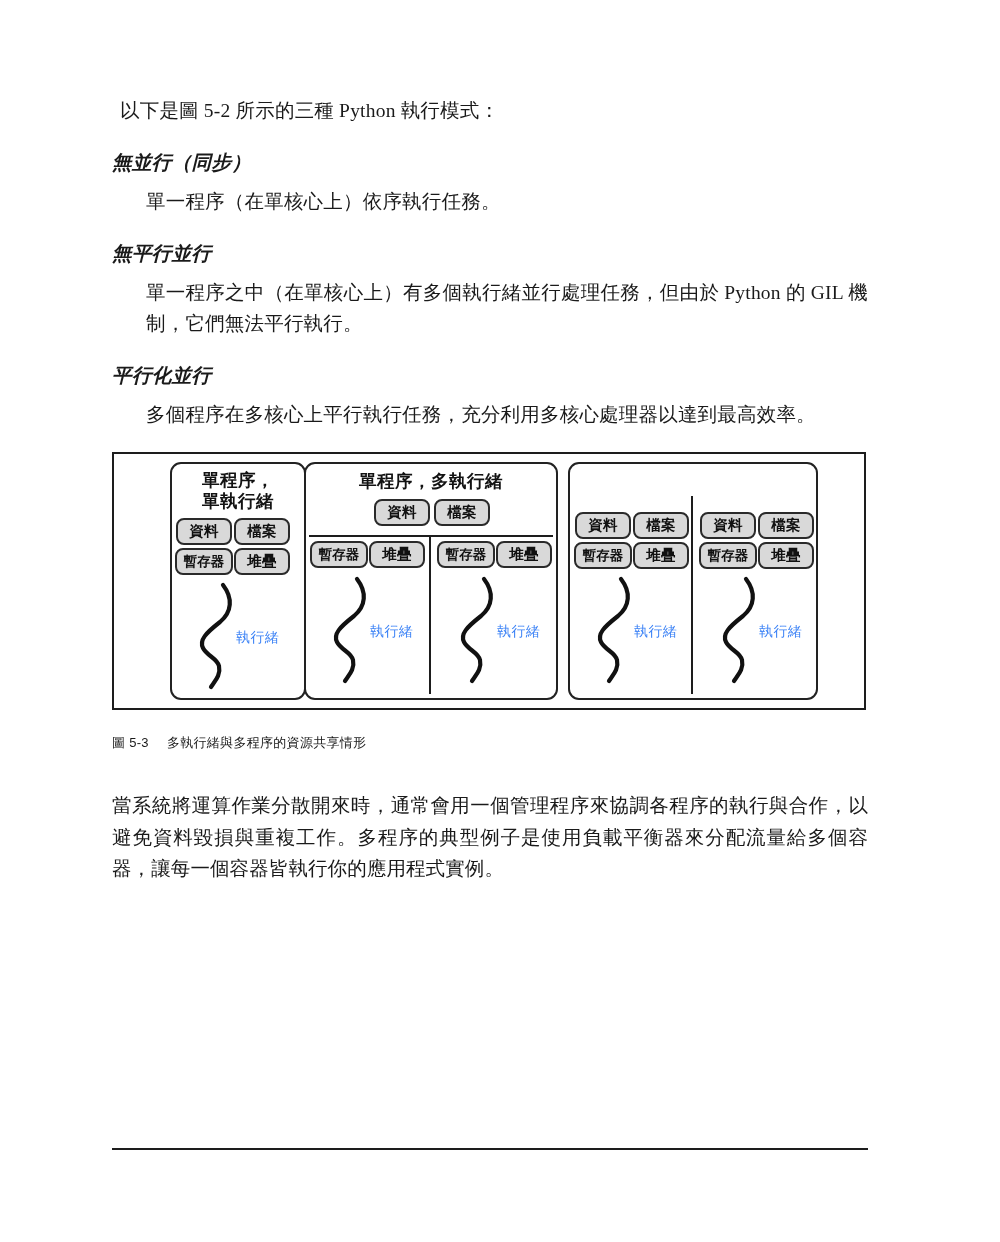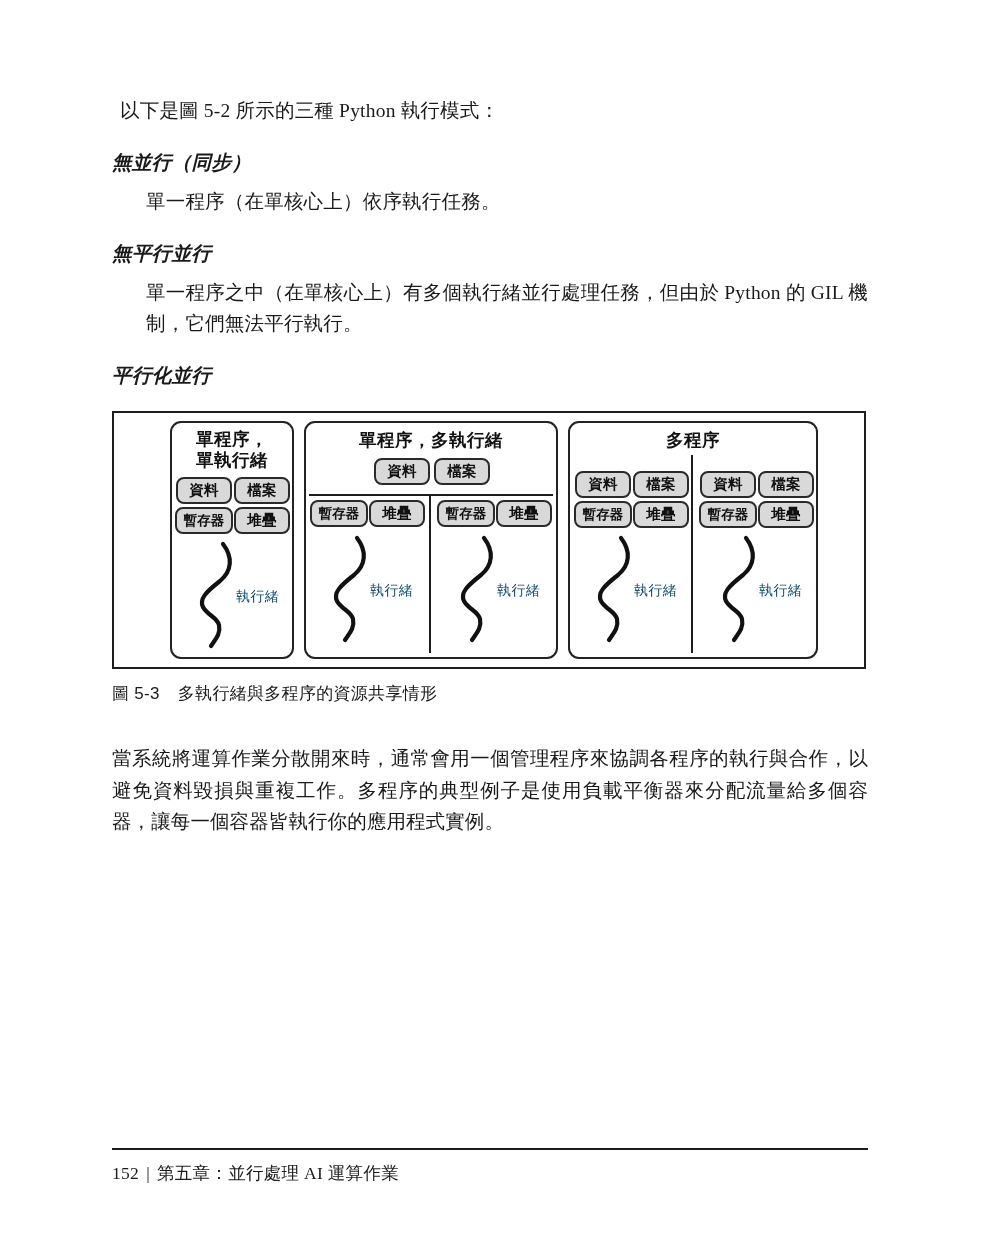--- a/index.html
+++ b/index.html
@@ -205,6 +205,7 @@
     <p class="term-def">單一程序之中（在單核心上）有多個執行緒並行處理任務，但由於 Python 的 GIL 機制，它們無法平行執行。</p>
 
     <h3 class="term">平行化並行</h3>
+    <p class="term-def">多個程序在多核心上平行執行任務，充分利用多核心處理器以達到最高效率。</p>
 
 
     <div class="figure-wrap">

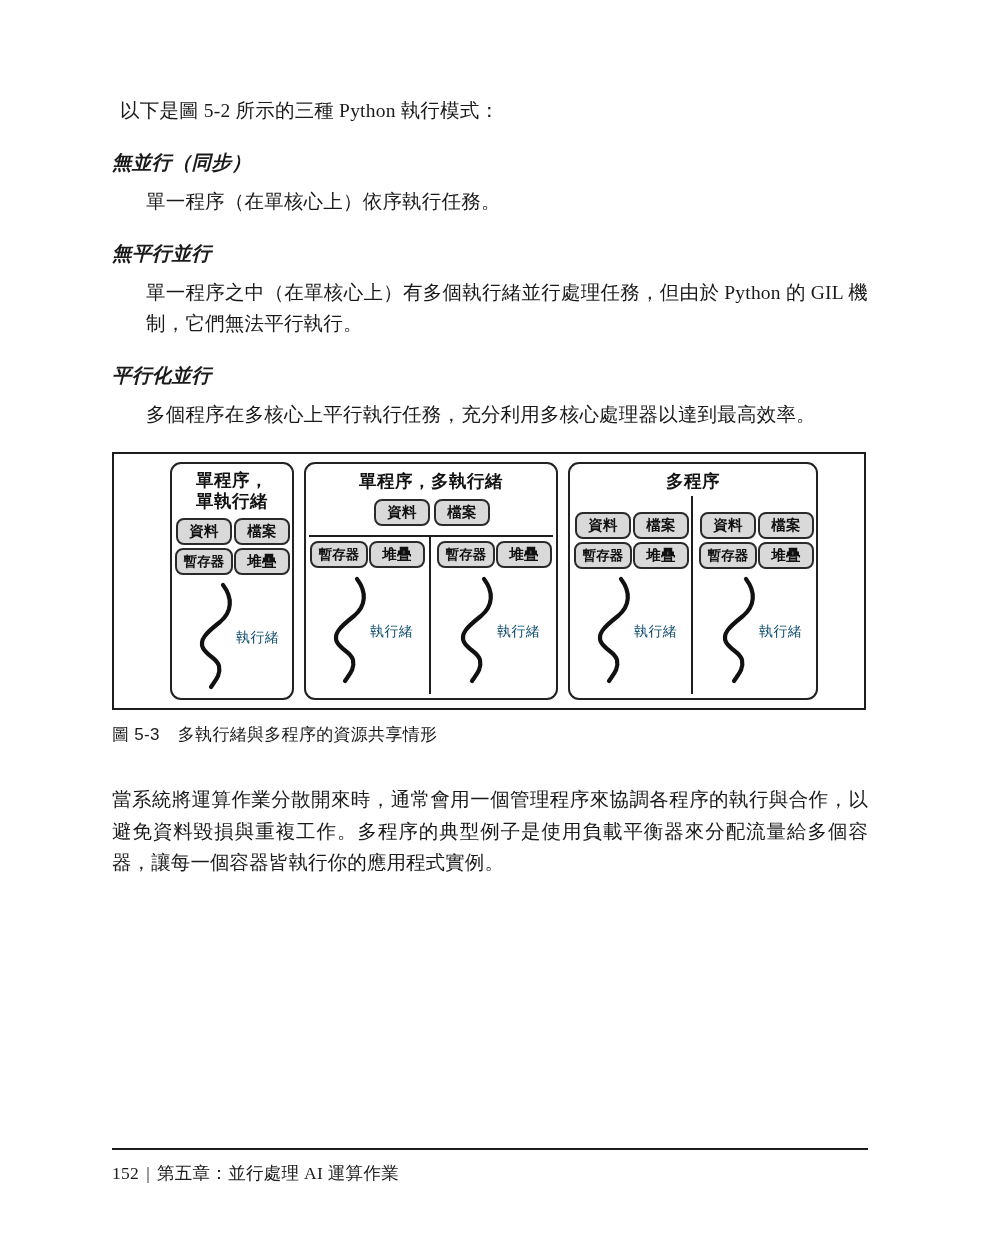--- a/index.html
+++ b/index.html
@@ -89,7 +89,7 @@
     box-sizing: border-box;
     background: #ffffff;
   }
-  .panel-1 { left: 56px;  width: 124px; }
+  .panel-1 { left: 56px;  width: 136px; }
   .panel-2 { left: 190px; width: 254px; }
   .panel-3 { left: 454px; width: 250px; }
 

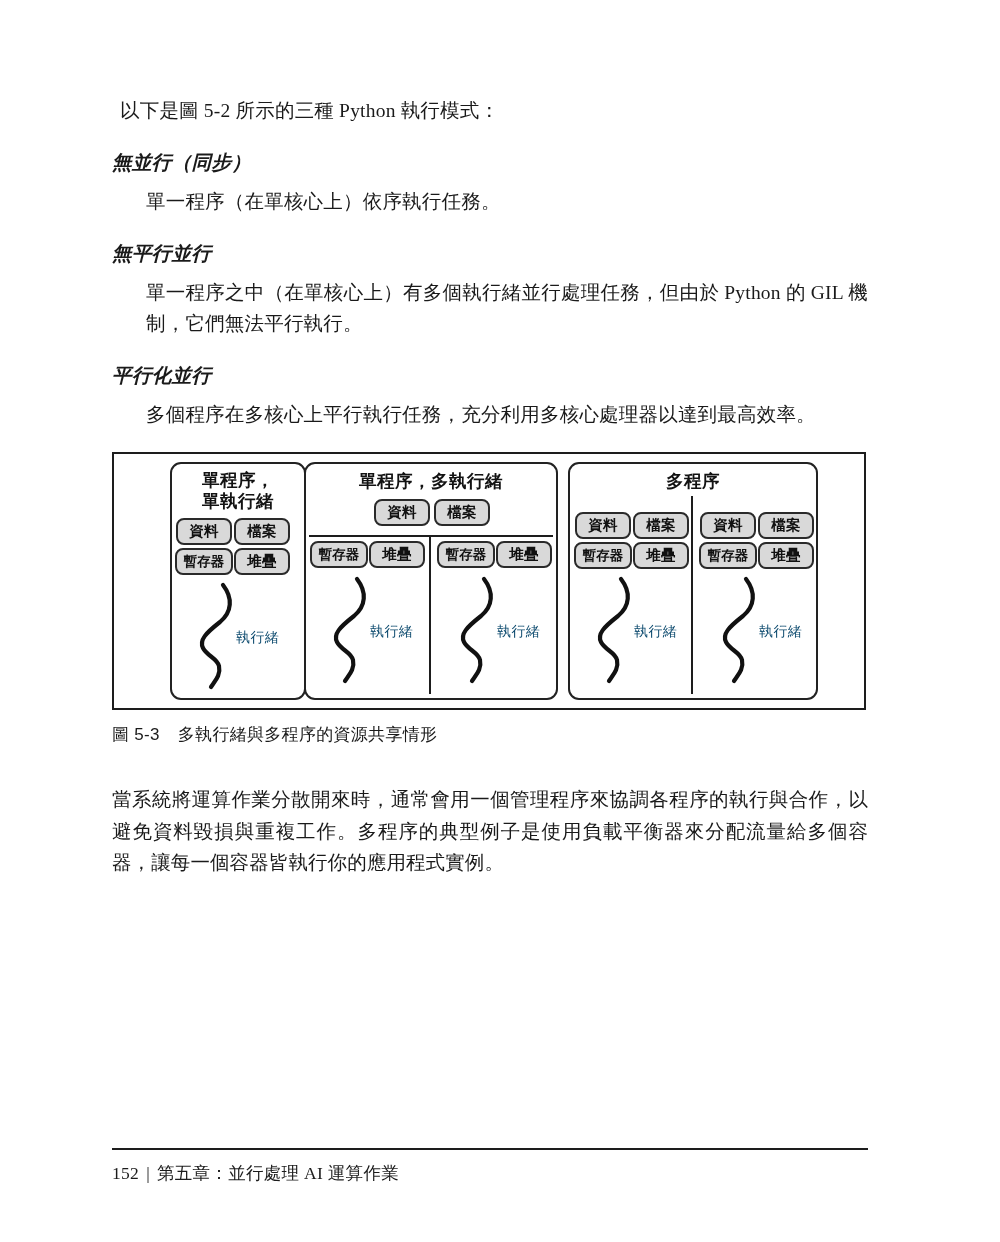--- a/index.html
+++ b/index.html
@@ -262,9 +262,6 @@
         </div>
 
         <div class="panel panel-3">
-          <div class="panel-title">
-            <div>多程序</div>
-          </div>
 
           <div class="divider-v" style="left:121px; top:32px; bottom:4px;"></div>
 

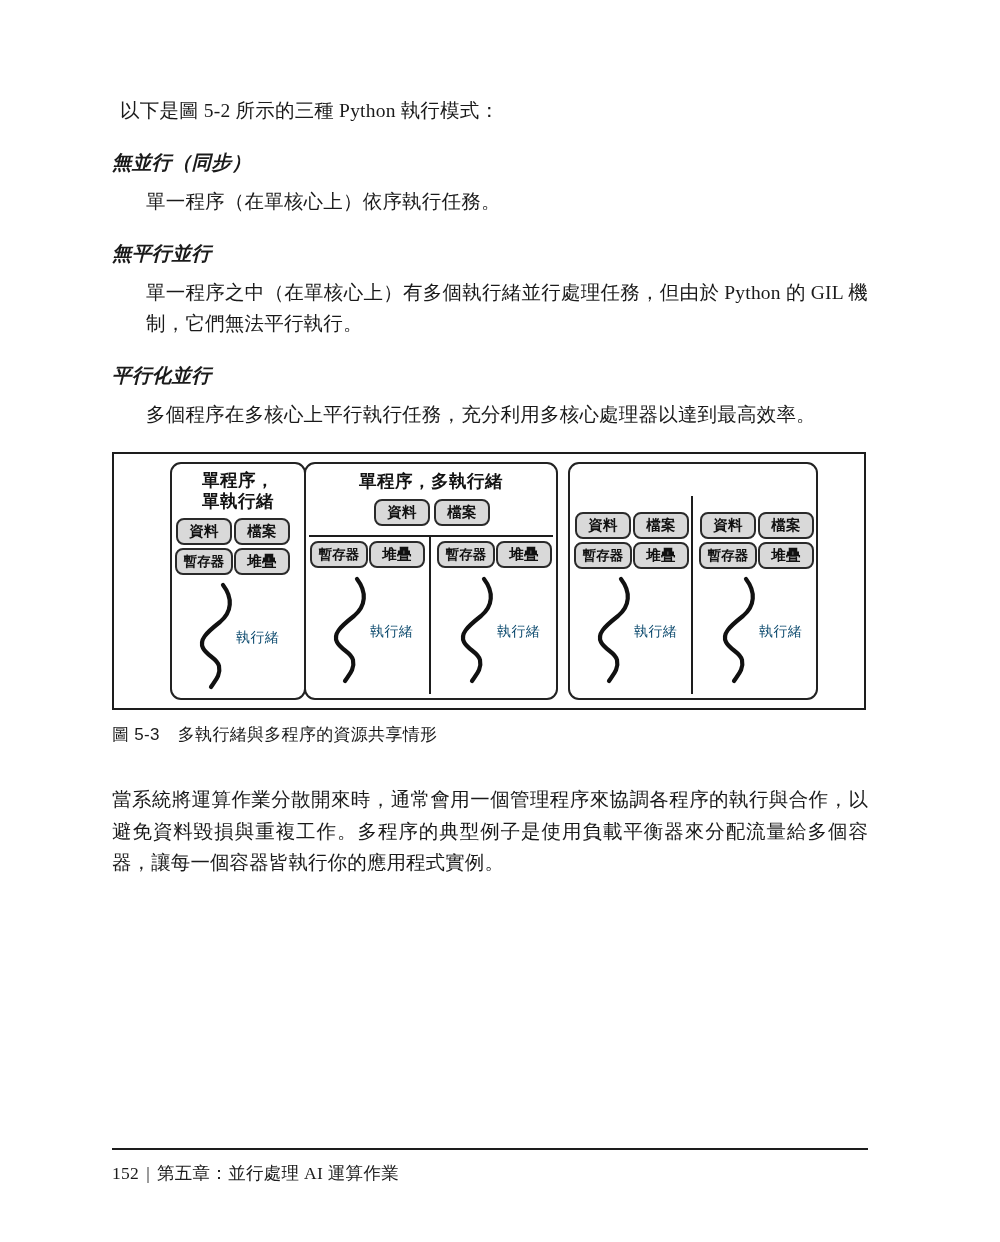--- a/index.html
+++ b/index.html
@@ -150,7 +150,7 @@
     position: absolute;
     font-family: "Liberation Sans", "DejaVu Sans", sans-serif;
     font-size: 14px;
-    color: #0c4a6e;
+    color: #3b82f6;
     letter-spacing: 0.4px;
     white-space: nowrap;
     text-align: center;

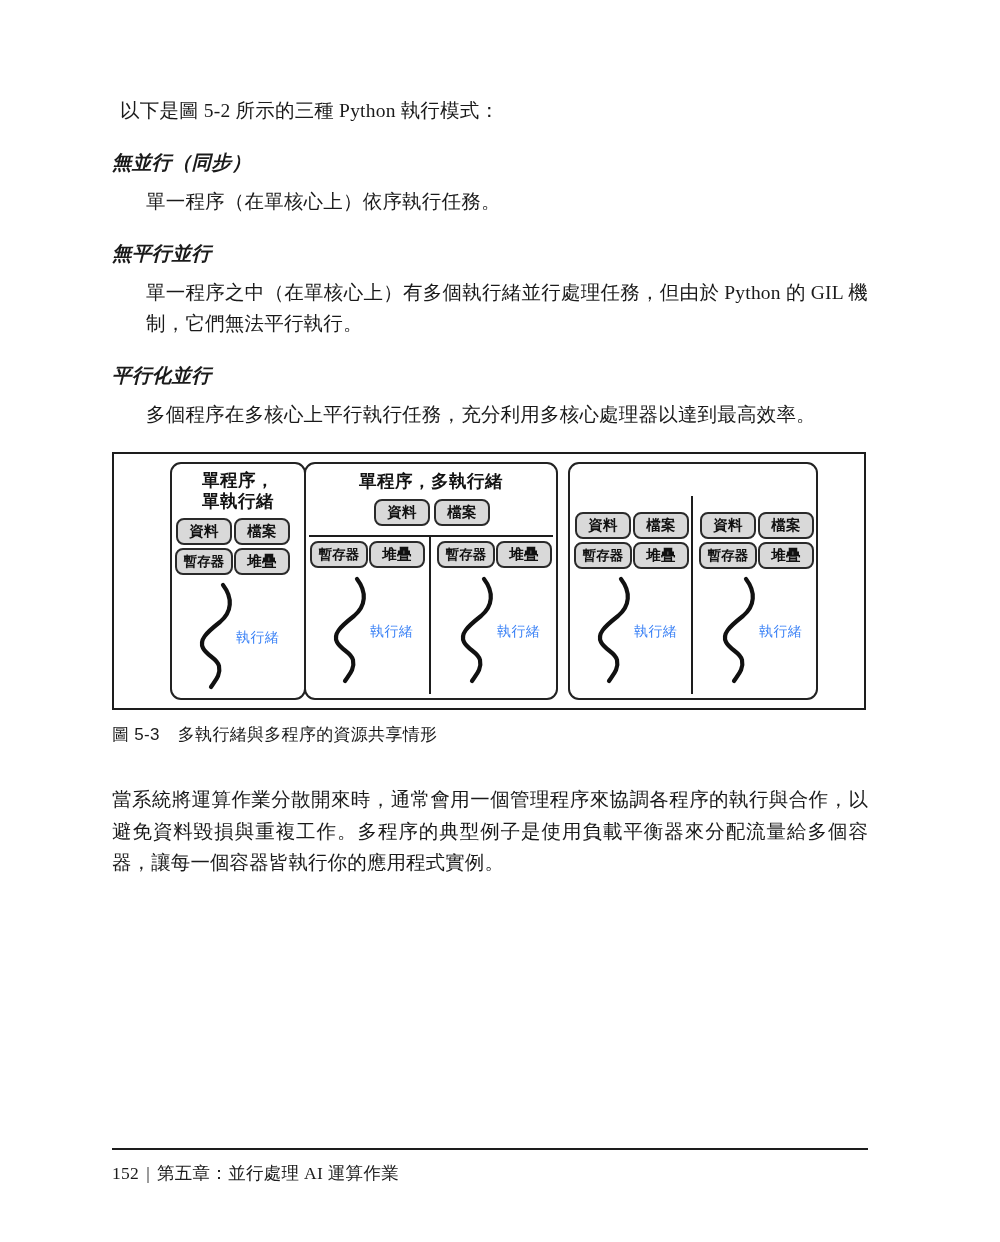--- a/index.html
+++ b/index.html
@@ -157,8 +157,8 @@
   }
 
   .fig-caption {
-    margin-top: 13px;
-    font-size: 17px;
+    margin-top: 24px;
+    font-size: 13px;
     letter-spacing: 0.3px;
     font-family: "Liberation Sans", "DejaVu Sans", sans-serif;
     color: #1a1a1a;

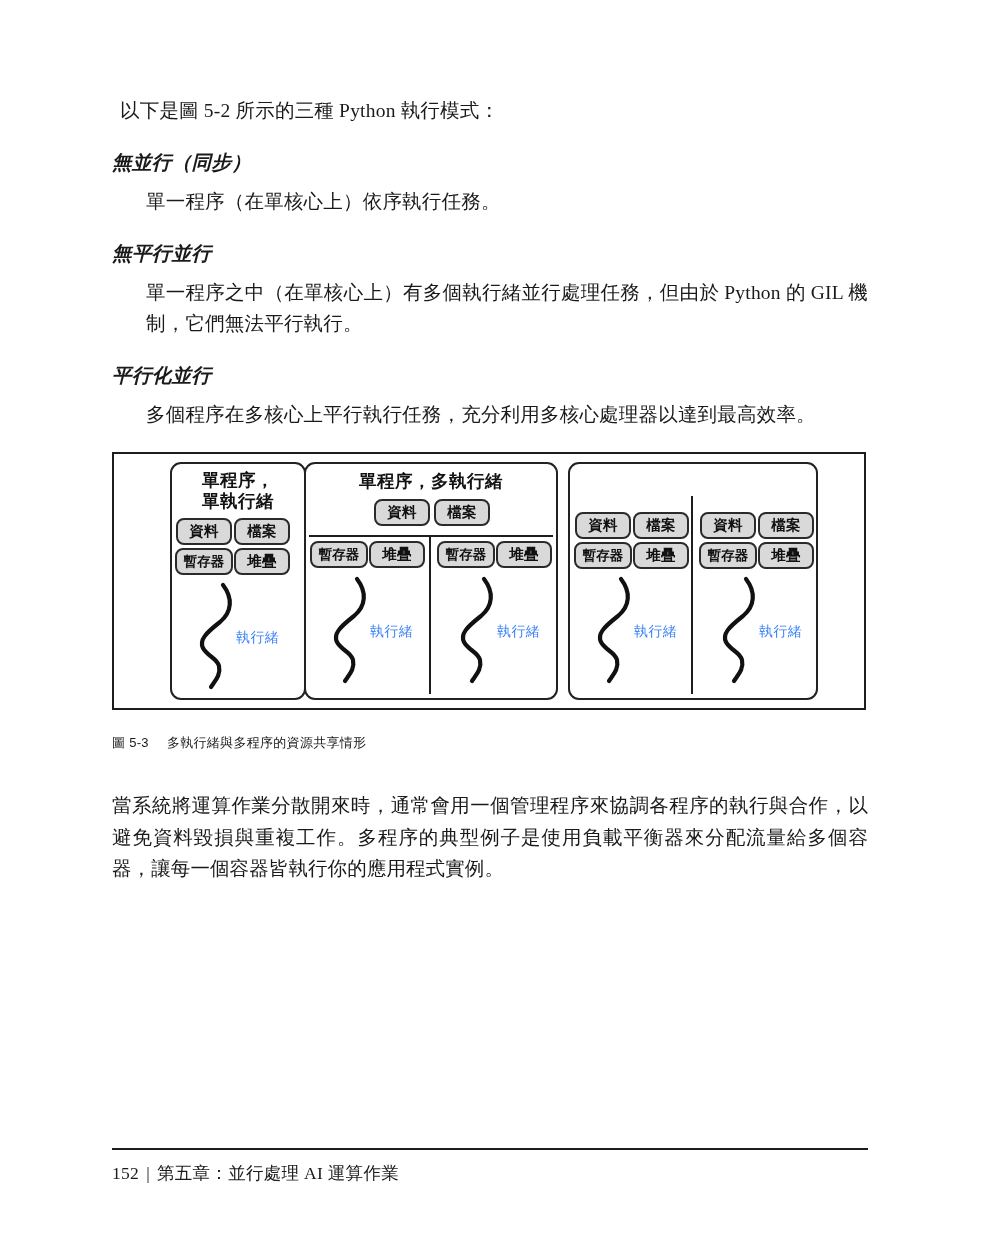--- a/index.html
+++ b/index.html
@@ -301,9 +301,6 @@
 
   <div class="footer">
     <div class="footer-rule"></div>
-    <div class="footer-text">
-      <span>152</span><span class="sep">|</span><span>第五章：並行處理 AI 運算作業</span>
-    </div>
   </div>
 
 </div>

